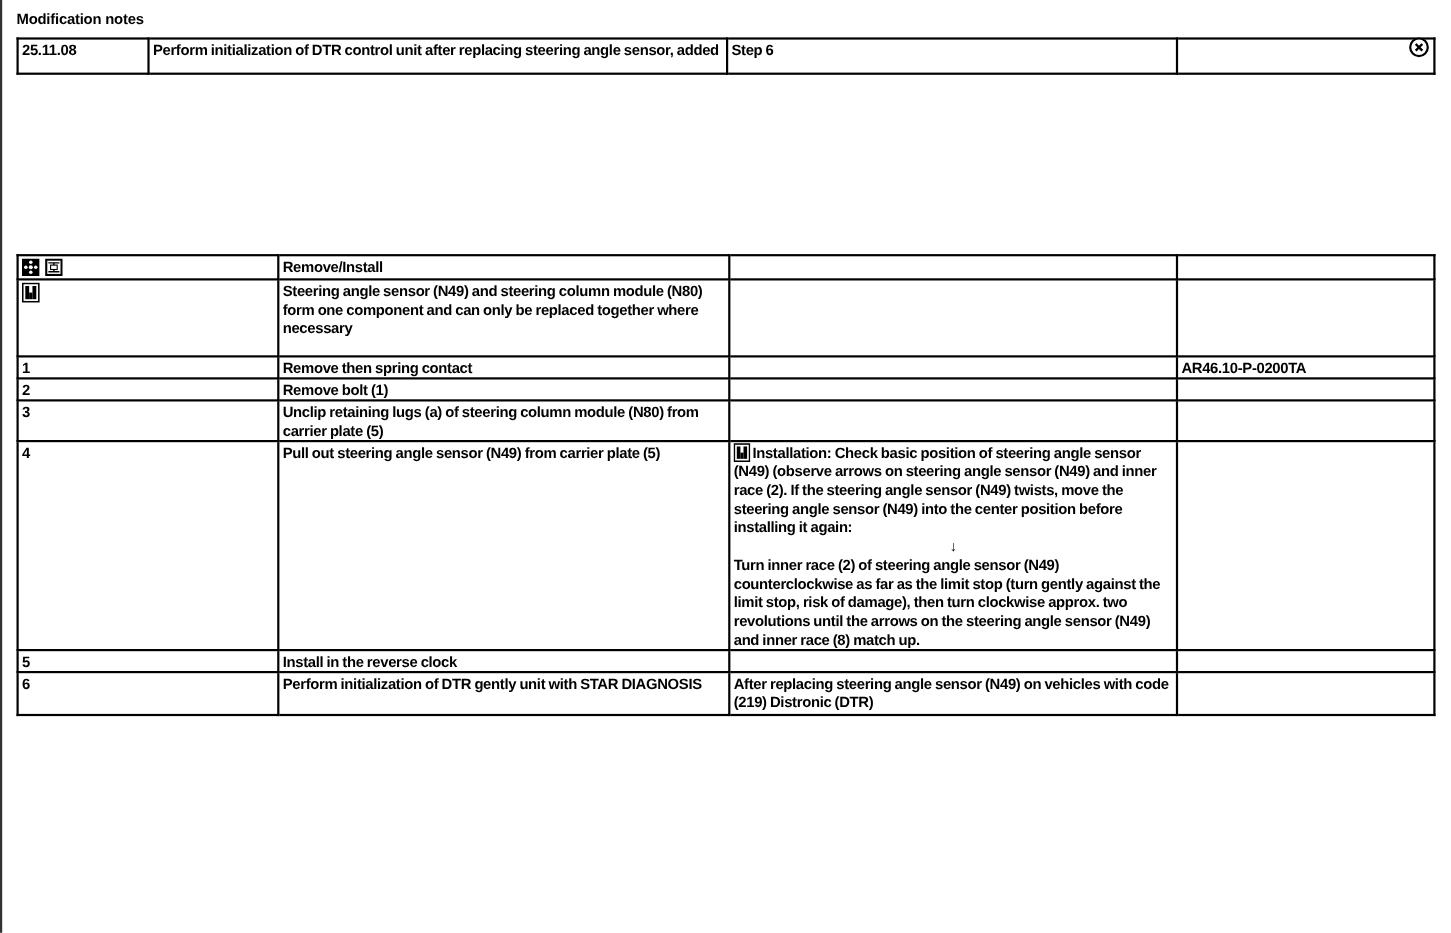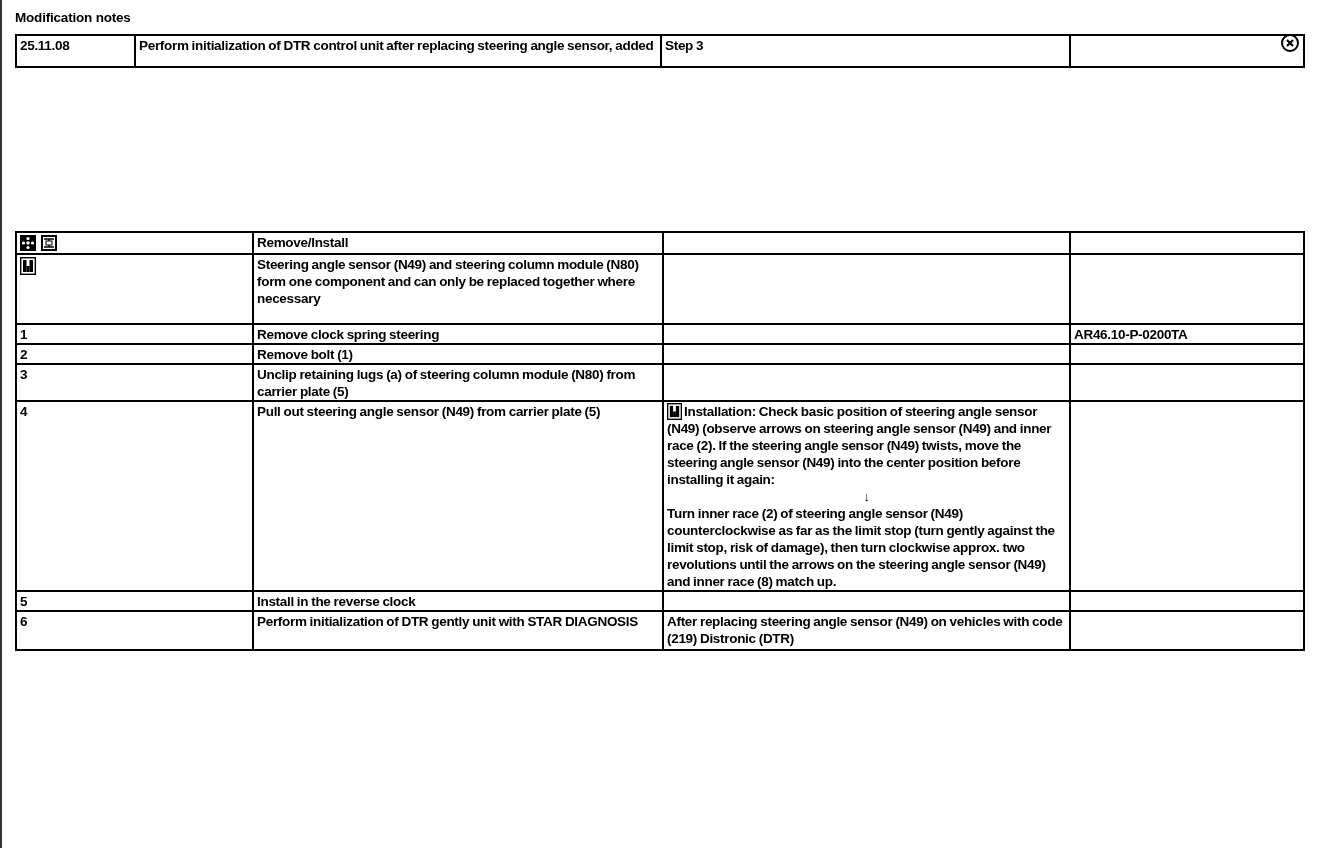--- a/index.html
+++ b/index.html
@@ -38,7 +38,7 @@
       <tr>
     <td>25.11.08</td>
     <td>Perform initialization of DTR control unit after replacing steering angle sensor, added</td>
-    <td><span>Step 3</span></td>
+    <td><span>Step 6</span></td>
     <td></td>
   </tr>
 </tbody>

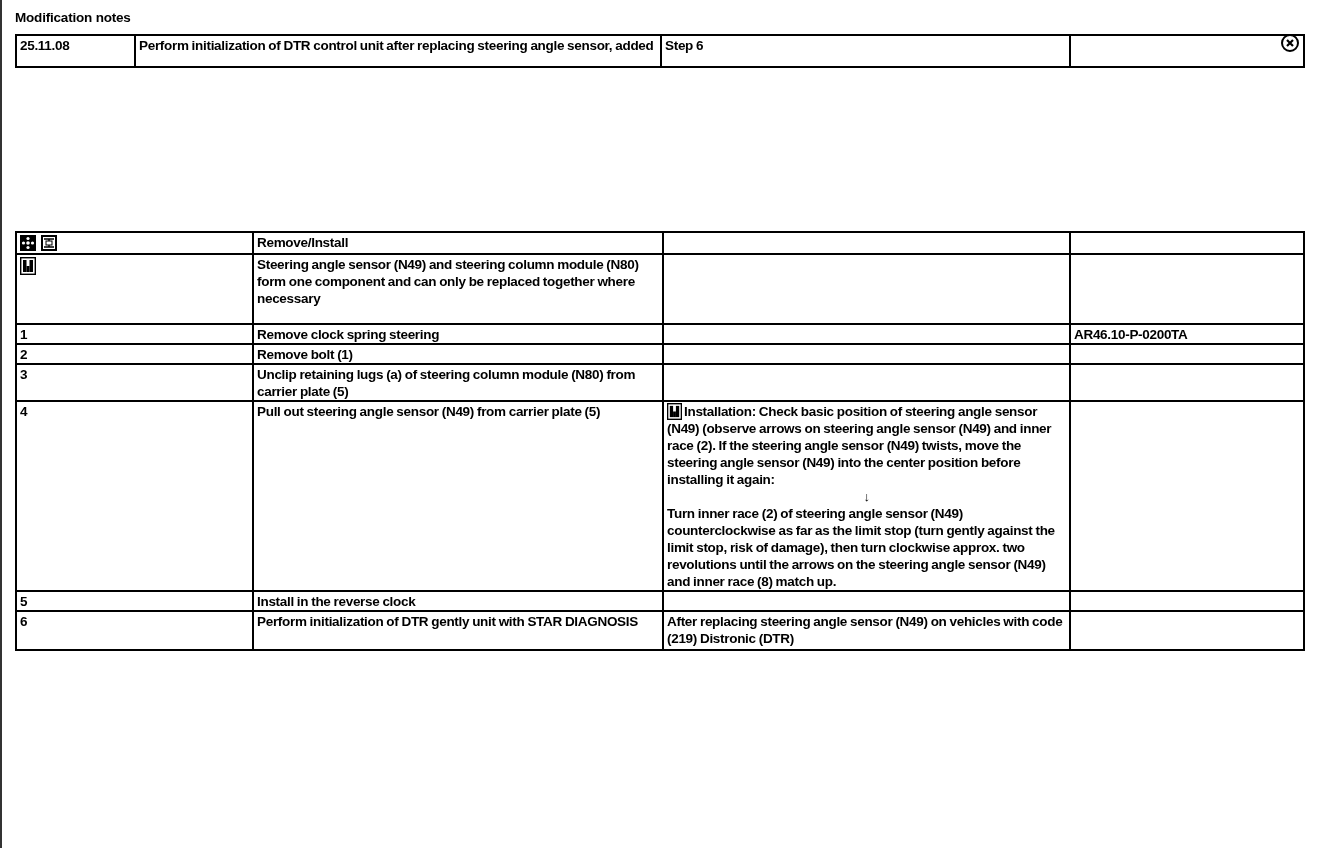--- a/index.html
+++ b/index.html
@@ -100,7 +100,7 @@
   </tr>
   <tr>
     <td>1</td>
-    <td>Remove clock spring steering</td>
+    <td>Remove then spring contact</td>
     <td></td>
     <td><span>AR46.10-P-0200TA</span></td>
   </tr>

